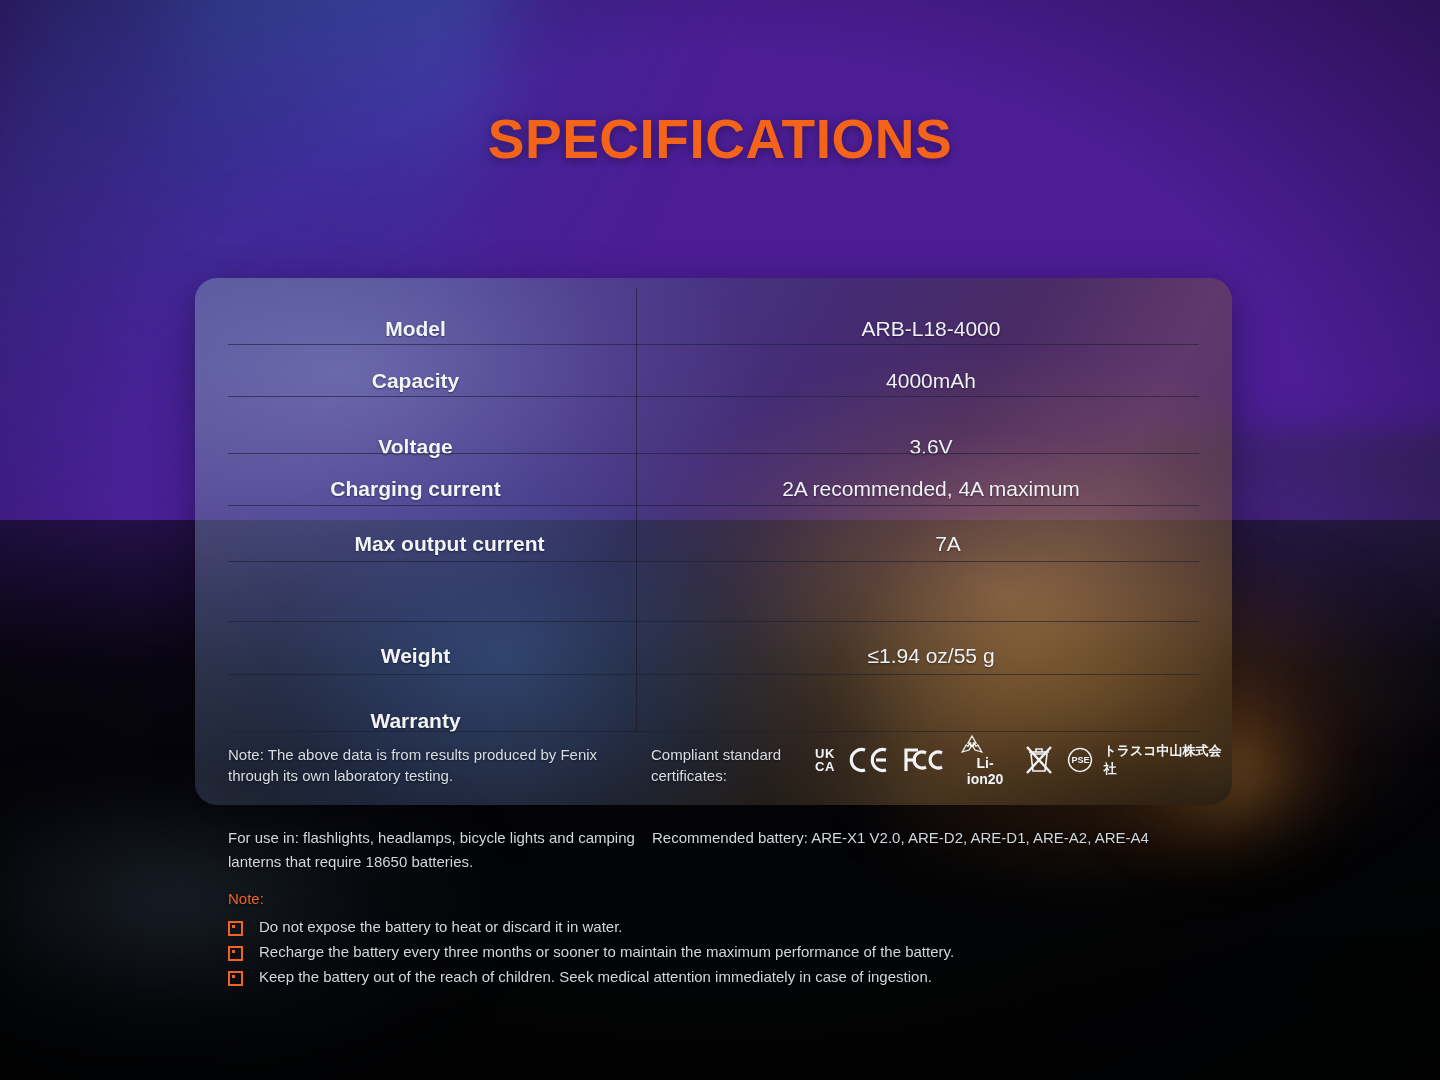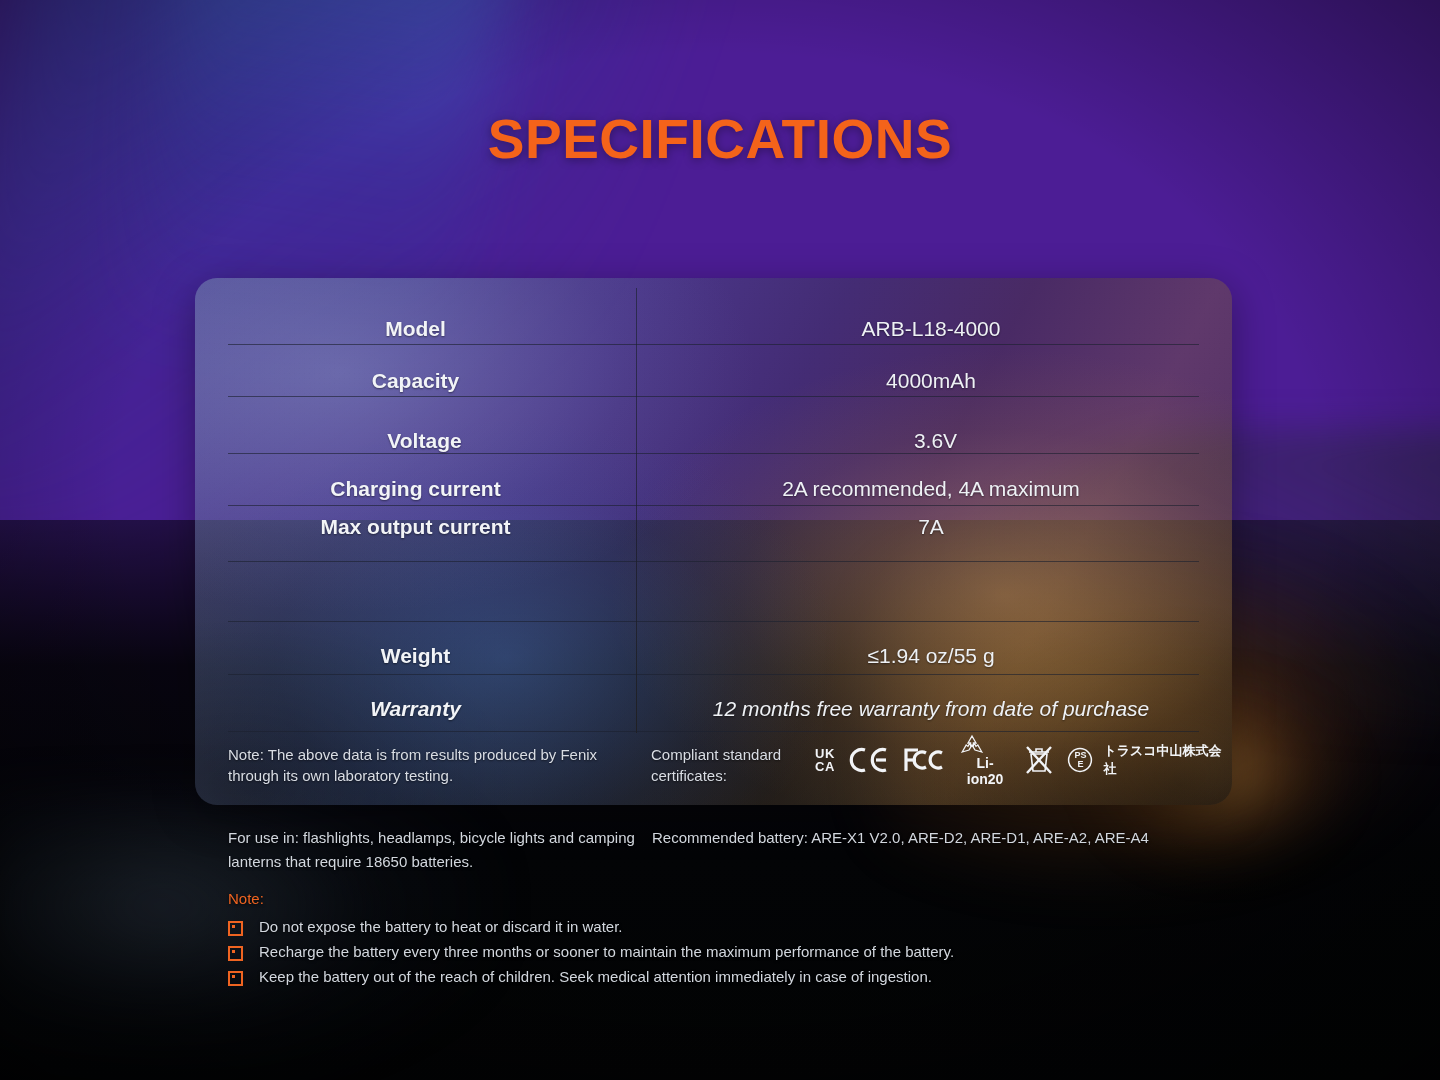--- a/index.html
+++ b/index.html
@@ -344,7 +344,7 @@
       </div>
       <div class="hline" style="left:33px;right:33px;top:118px;"></div>
 
-      <div class="row" style="top:140px;height:46px;padding-left:9px;">
+      <div class="row" style="top:146px;height:46px;">
         <div class="cell-label">Voltage</div>
         <div class="cell-value">3.6V</div>
       </div>

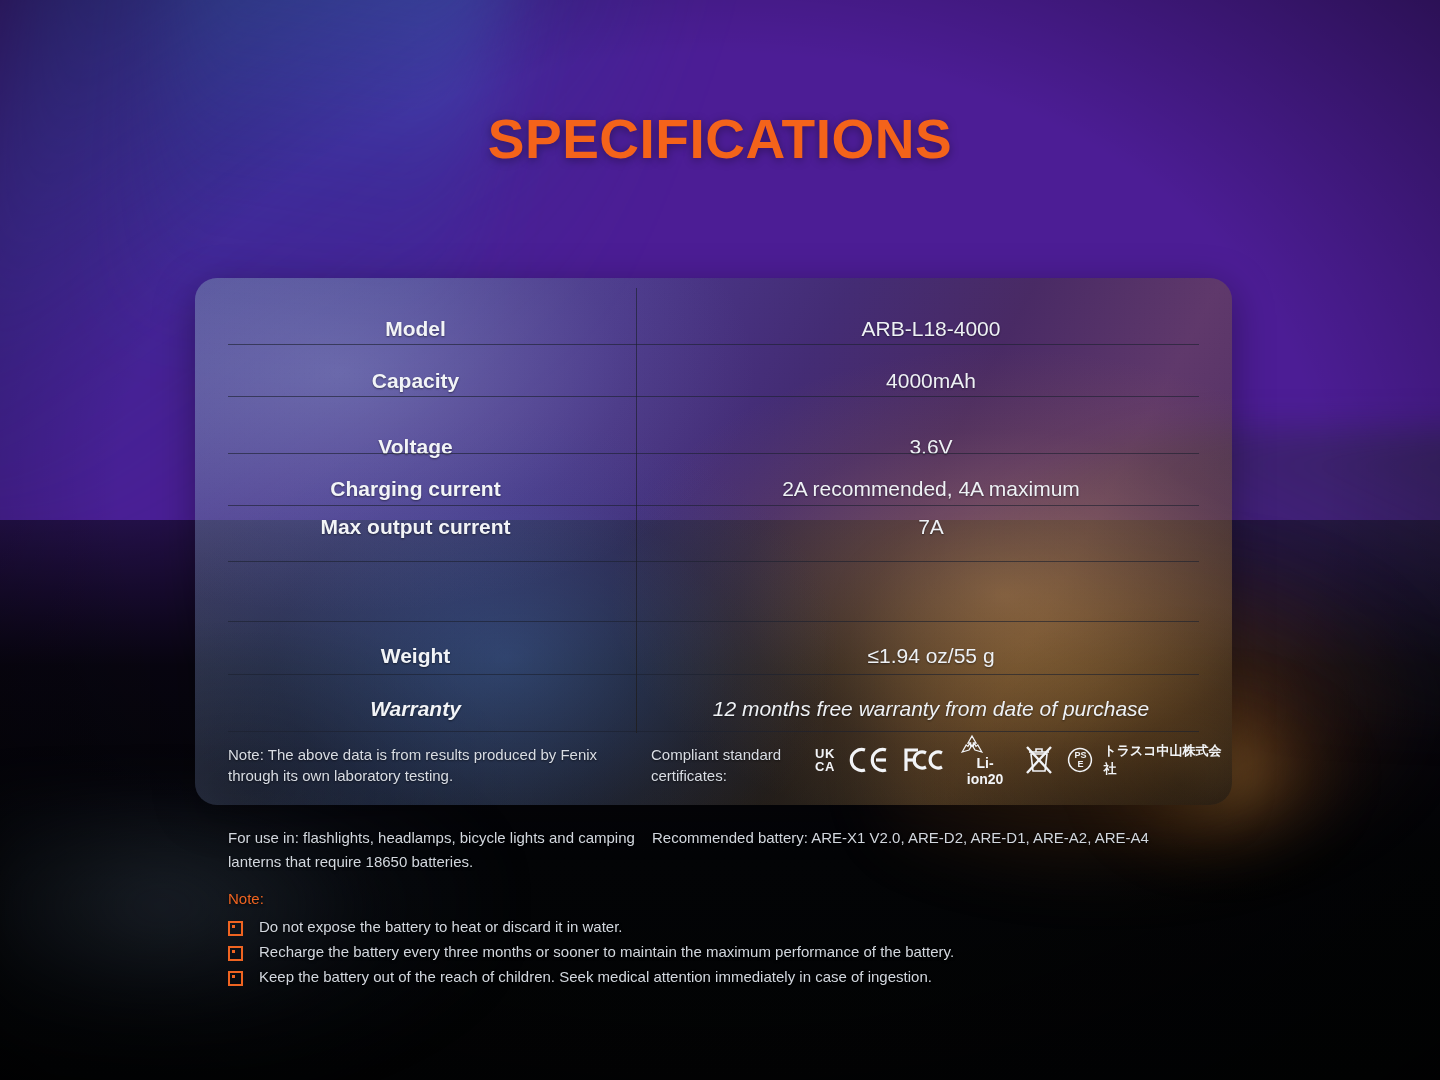--- a/index.html
+++ b/index.html
@@ -356,7 +356,7 @@
       </div>
       <div class="hline" style="left:33px;right:33px;top:227px;"></div>
 
-      <div class="row" style="top:226px;height:46px;">
+      <div class="row" style="top:243px;height:46px;margin-left:34px;">
         <div class="cell-label">Max output current</div>
         <div class="cell-value">7A</div>
       </div>

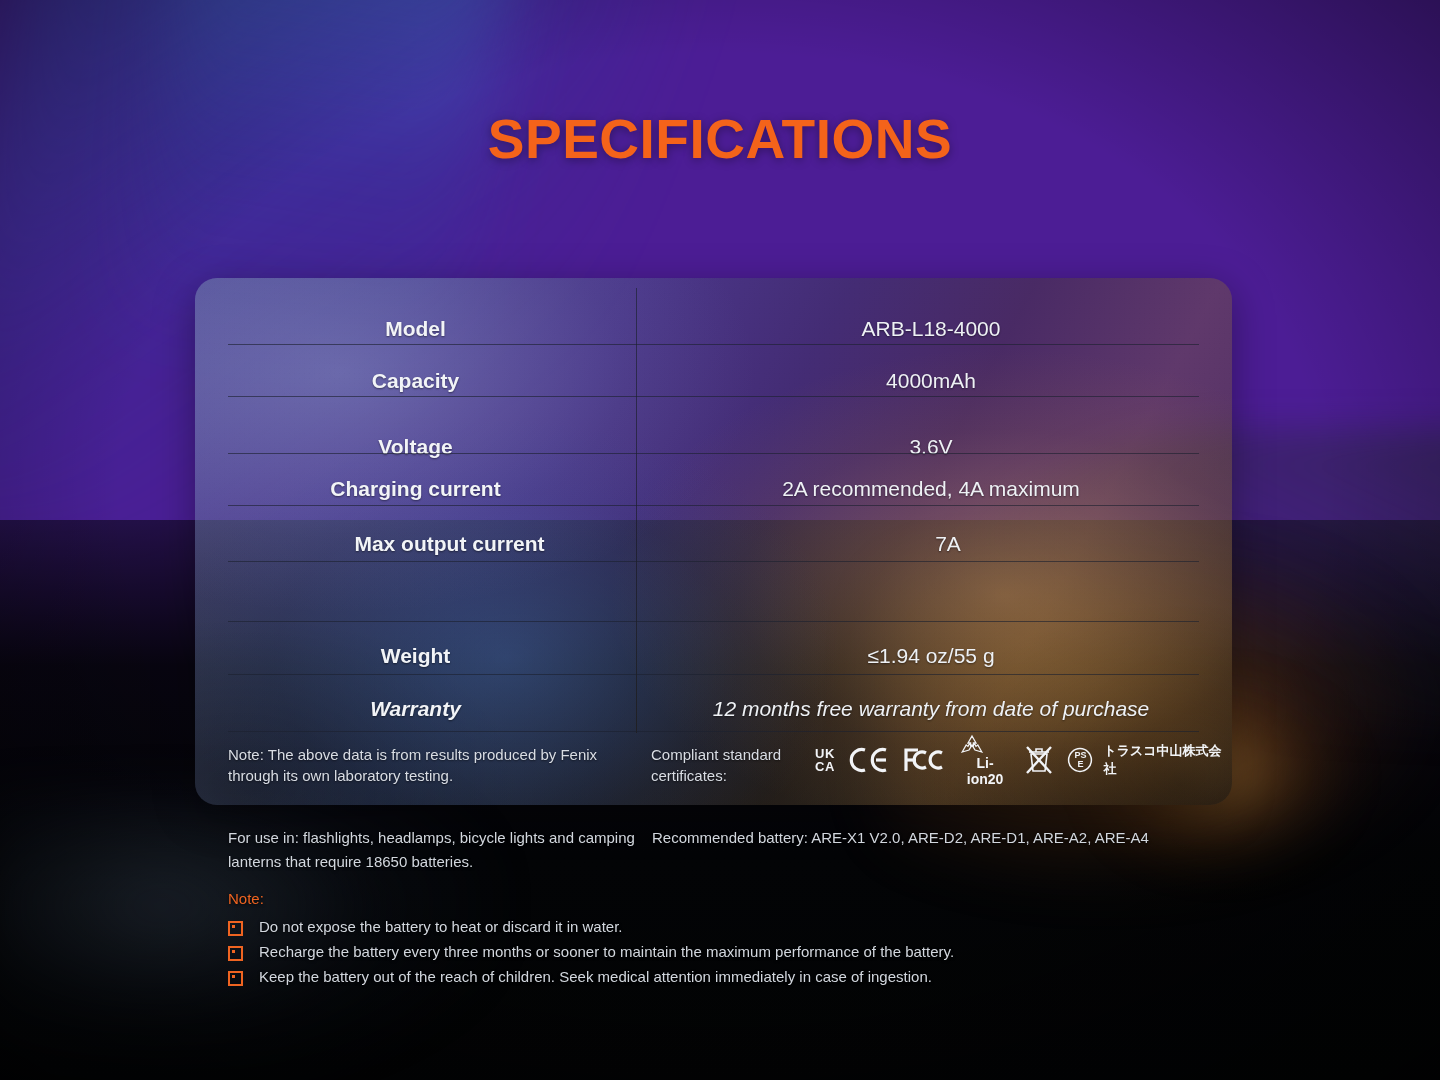--- a/index.html
+++ b/index.html
@@ -370,7 +370,7 @@
       </div>
       <div class="hline" style="left:33px;right:33px;top:396px;"></div>
 
-      <div class="row" style="top:408px;height:46px;font-style:italic;">
+      <div class="row" style="top:420px;height:46px;">
         <div class="cell-label">Warranty</div>
         <div class="cell-value">12 months free warranty from date of purchase</div>
       </div>

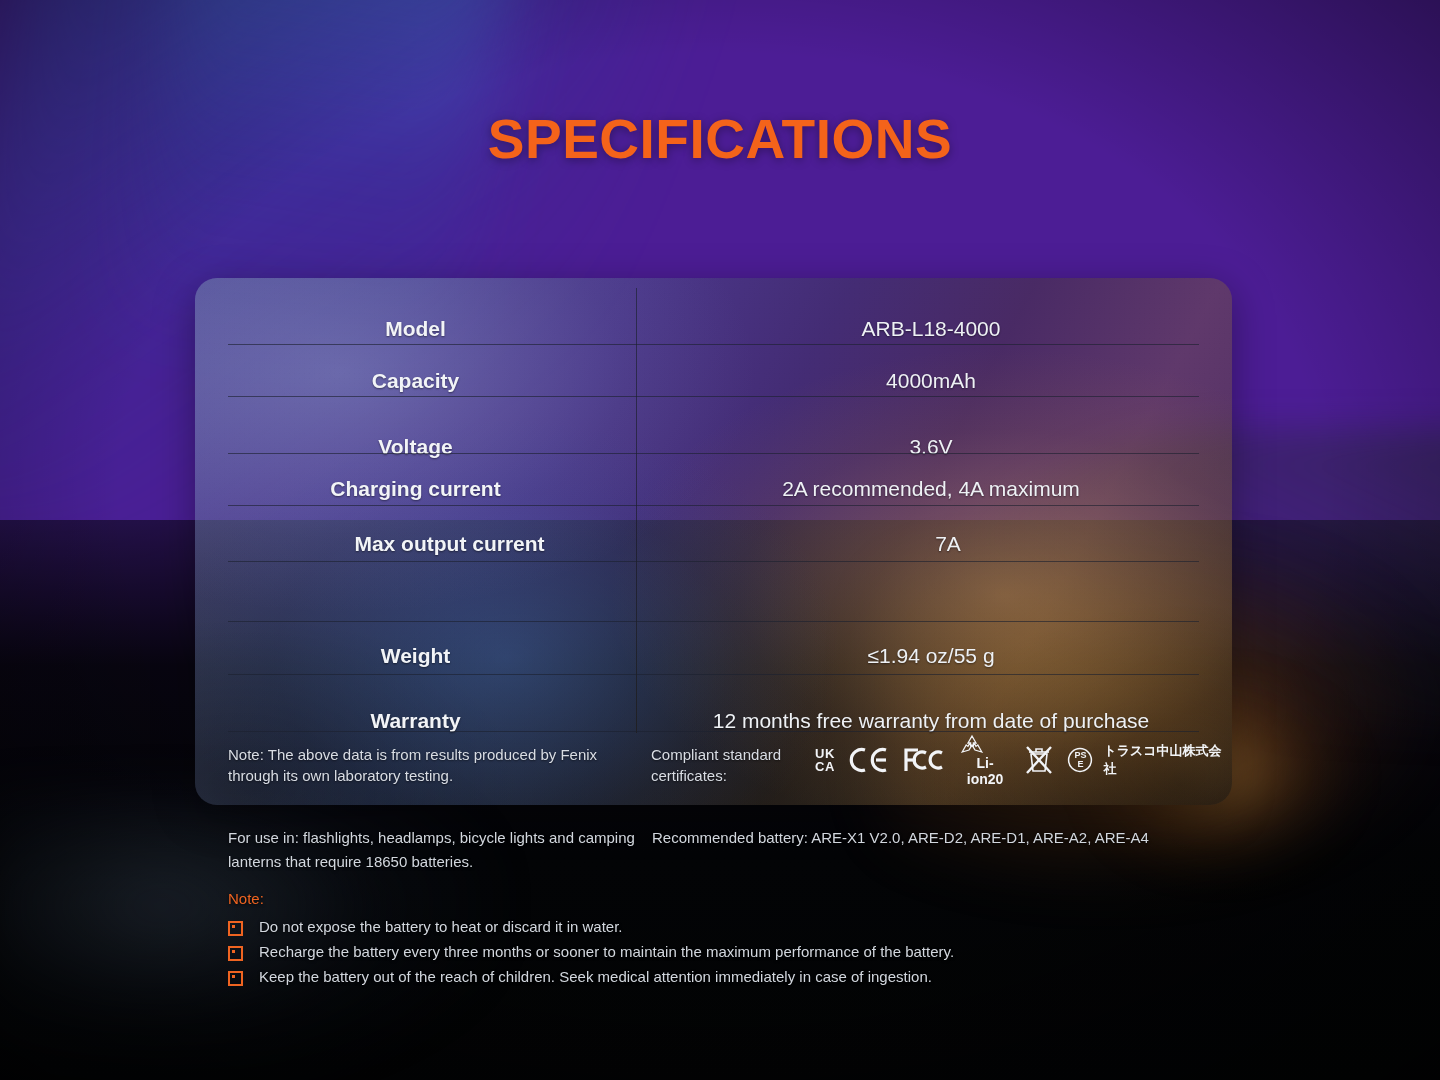--- a/index.html
+++ b/index.html
@@ -372,7 +372,6 @@
 
       <div class="row" style="top:420px;height:46px;">
         <div class="cell-label">Warranty</div>
-        <div class="cell-value">12 months free warranty from date of purchase</div>
       </div>
       <div class="hline" style="left:33px;right:33px;top:453px;"></div>
 

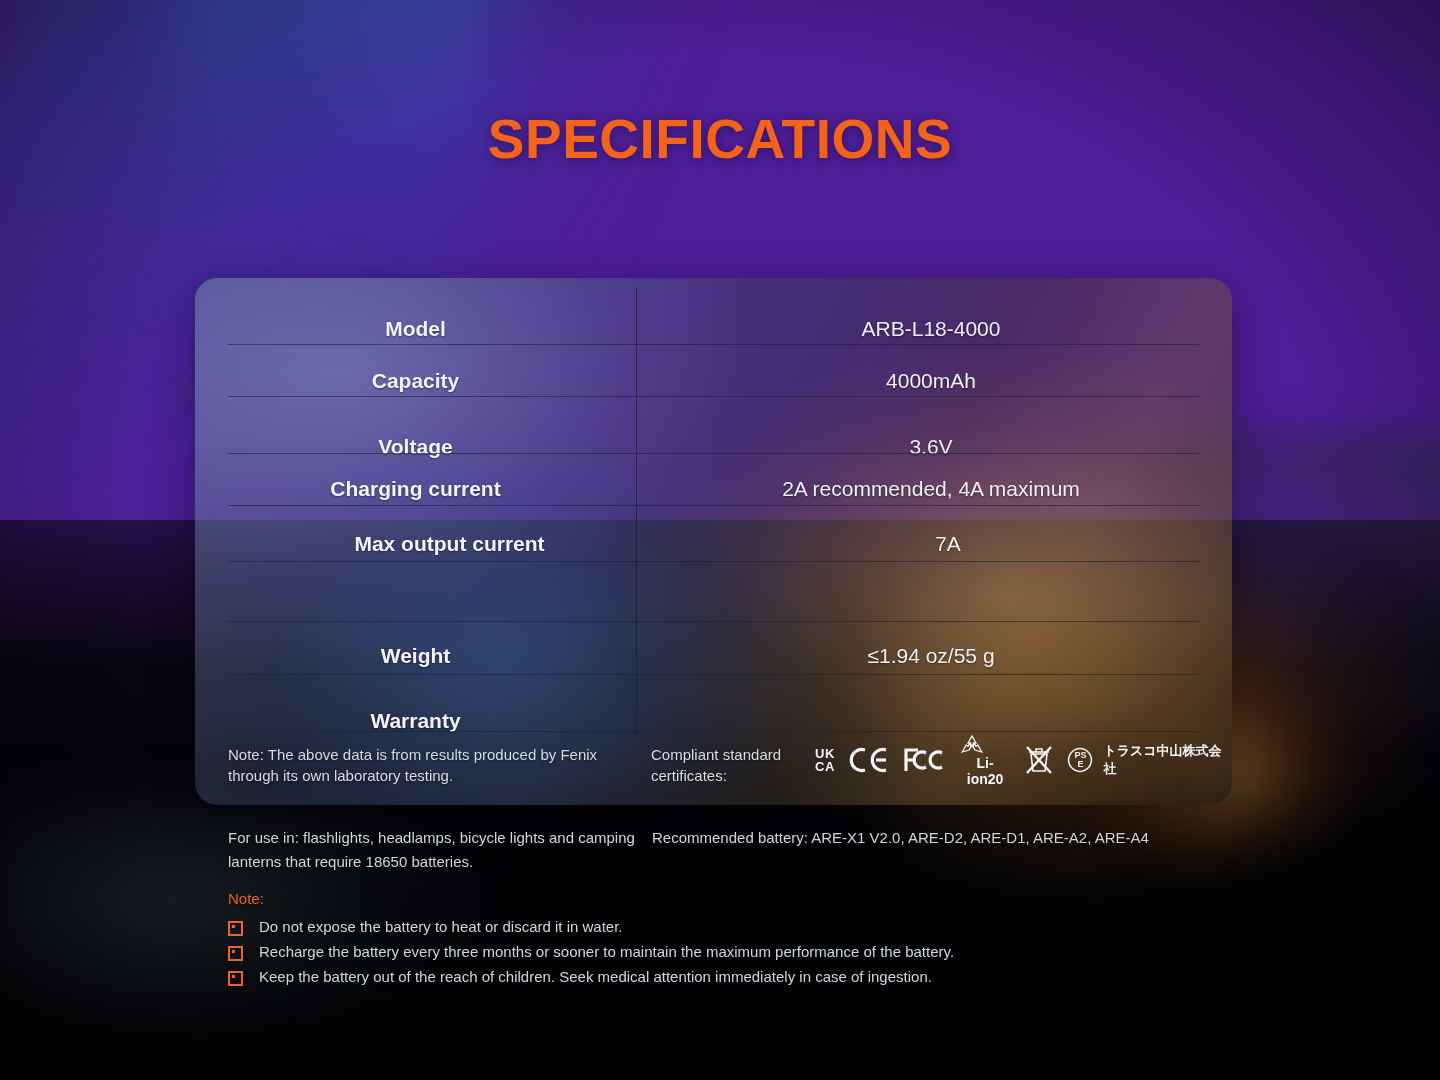--- a/index.html
+++ b/index.html
@@ -426,7 +426,7 @@
             <svg class="icon-svg" width="26" height="26" viewBox="0 0 26 26" fill="none" aria-hidden="true">
               <circle cx="13" cy="13" r="11.4" stroke="#f2f4f7" stroke-width="1.5" fill="none"></circle>
             </svg>
-            <div style="position:absolute;inset:0;display:flex;flex-direction:column;align-items:center;justify-content:center;line-height:9px;">
+            <div style="position:absolute;inset:0;display:flex;flex-direction:row;align-items:center;justify-content:center;line-height:9px;">
               <span style="color:#f2f4f7;font-size:9px;font-weight:bold;">PS</span>
               <span style="color:#f2f4f7;font-size:9px;font-weight:bold;">E</span>
             </div>

